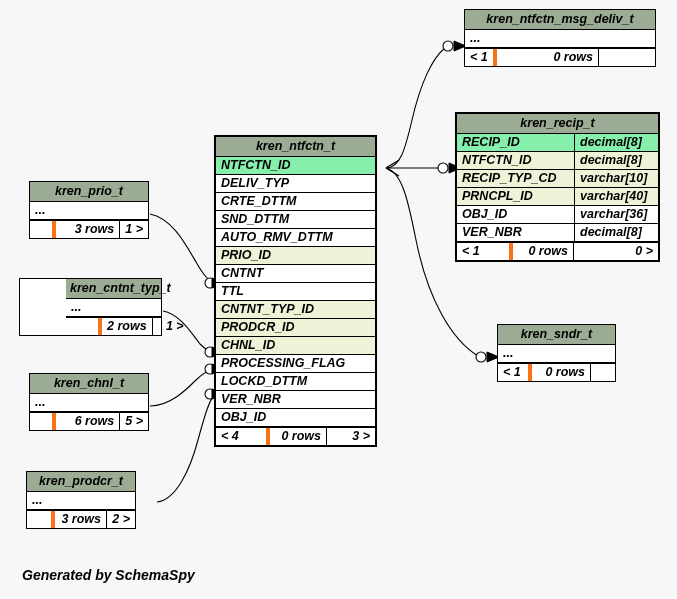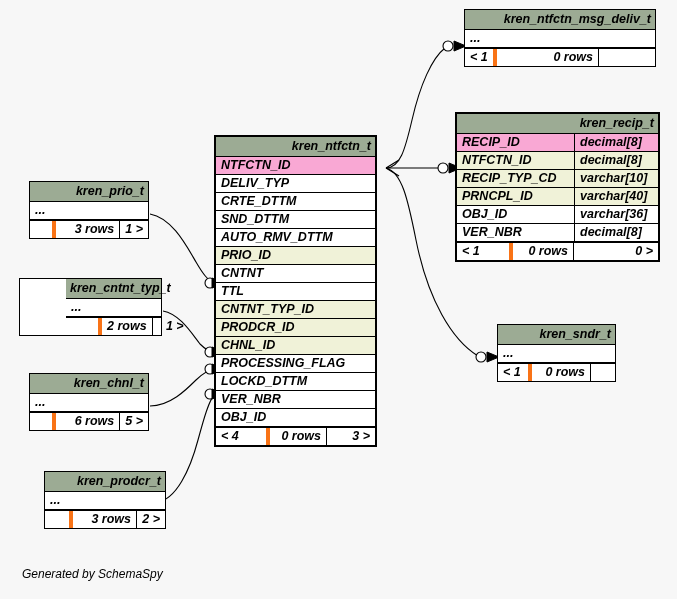--- a/index.html
+++ b/index.html
@@ -42,7 +42,7 @@
   }
   .ent-head {
     background: #9cab94;
-    text-align: right;
+    text-align: center;
     border-bottom: 1px solid #000000;
     padding: 2px 4px 3px 4px;
     font-size: 12.5px;

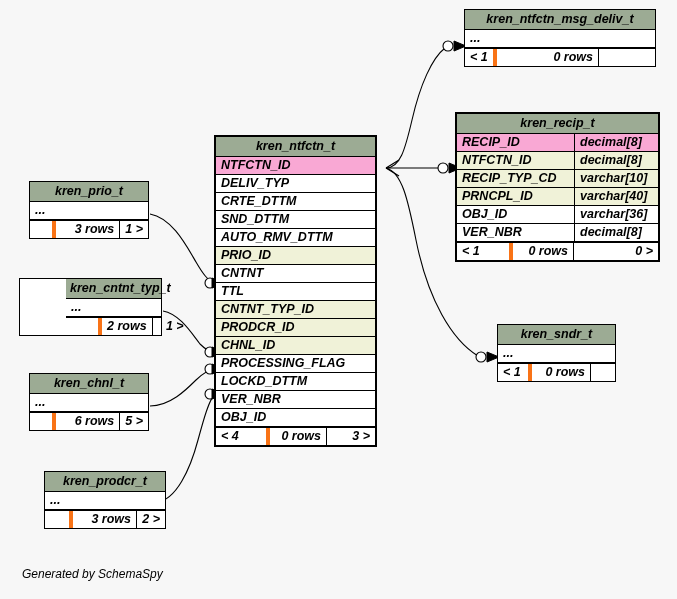--- a/index.html
+++ b/index.html
@@ -69,7 +69,7 @@
     min-width: 84px;
     box-sizing: border-box;
   }
-  .ent-row.pk { background: #f9a8d4; }
+  .ent-row.pk { background: #86efac; }
   .ent-row.fk { background: #f0f2d8; }
   .ent-row.ellipsis { background: #ffffff; }
   .ent-foot {

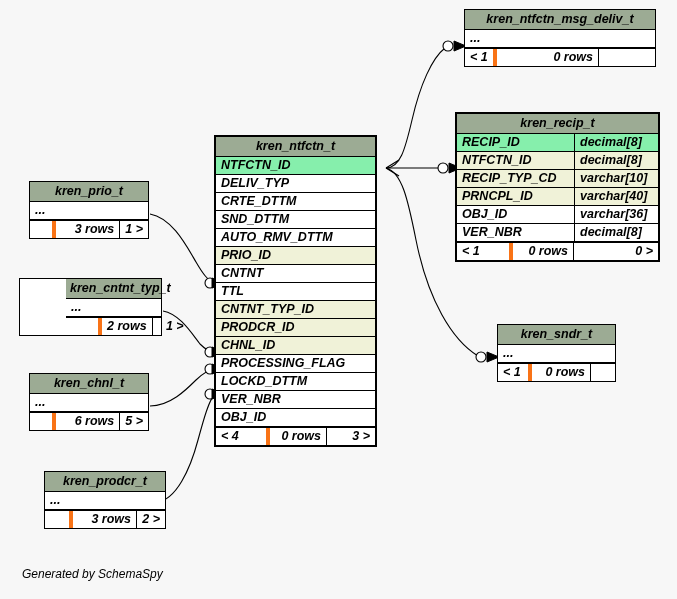--- a/index.html
+++ b/index.html
@@ -288,7 +288,7 @@
     </div>
   </div>
 
-  <div class="entity" style="left:44px; top:471px; width:122px;">
+  <div class="entity" style="left:26px; top:471px; width:110px;">
     <div class="ent-head">kren_prodcr_t</div>
     <div class="ent-row ellipsis">
       <div class="col-name">...</div>

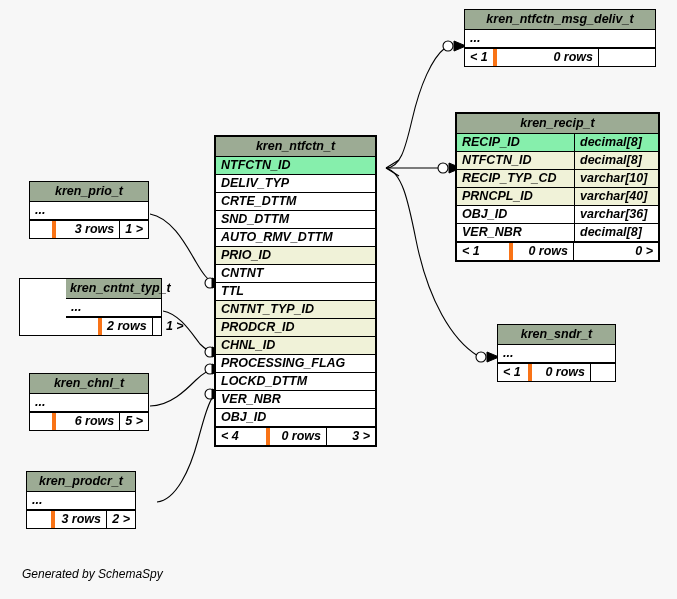--- a/index.html
+++ b/index.html
@@ -90,9 +90,9 @@
     position: absolute;
     left: 22px;
     top: 567px;
-    font-size: 12px;
+    font-size: 14px;
     font-style: italic;
-    font-weight: normal;
+    font-weight: bold;
     color: #000000;
     white-space: nowrap;
   }

